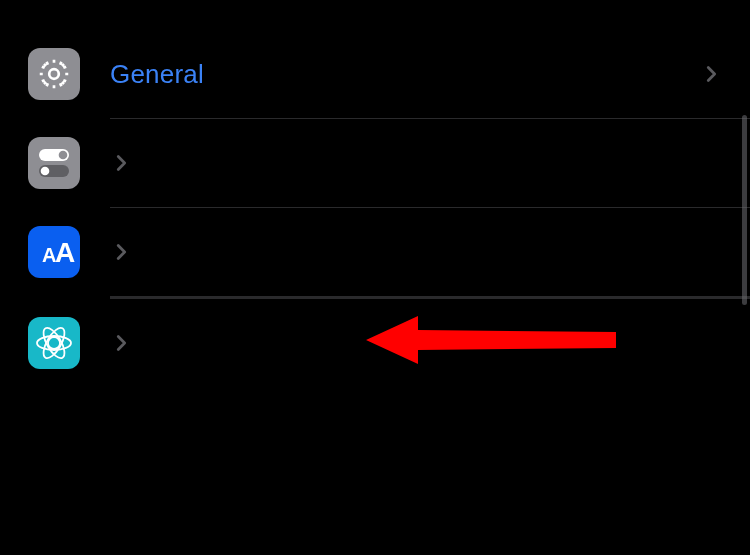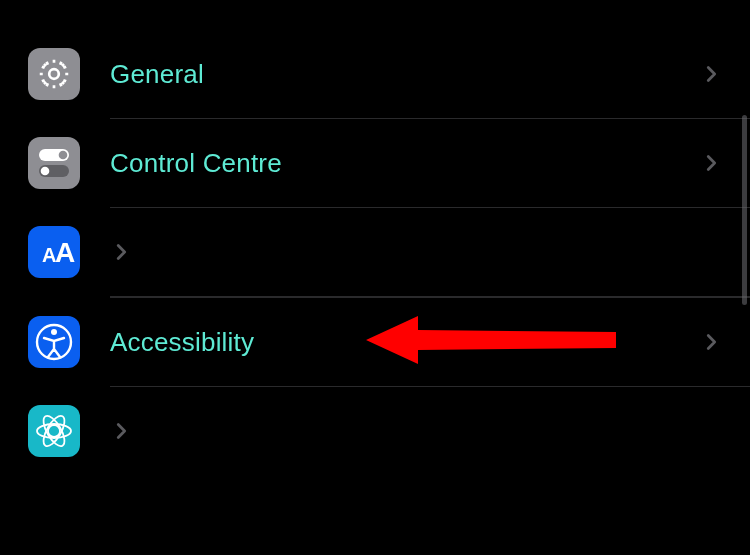--- a/index.html
+++ b/index.html
@@ -34,7 +34,7 @@
   }
   .label {
     flex: 1;
-    color: #5eead4;
+    color: #3b82f6;
     font-size: 26px;
     font-weight: 400;
     letter-spacing: 0.2px;

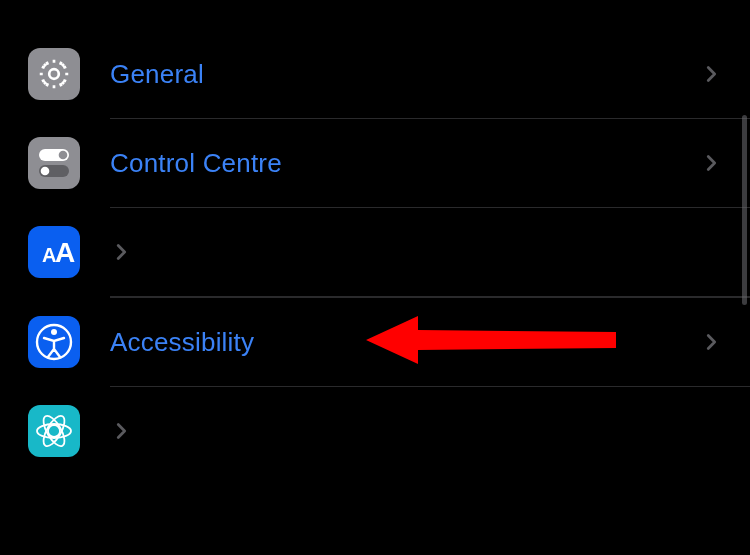--- a/index.html
+++ b/index.html
@@ -105,7 +105,6 @@
         <circle cx="17" cy="34" r="4.3" fill="#fff"></circle>
       </svg>
     </div>
-    <div class="label">Control Centre</div>
     <svg class="chevron" viewBox="0 0 24 24" fill="none" stroke="currentColor" stroke-width="3" stroke-linecap="round" stroke-linejoin="round">
         <polyline points="9 5 16 12 9 19"></polyline>
       </svg>

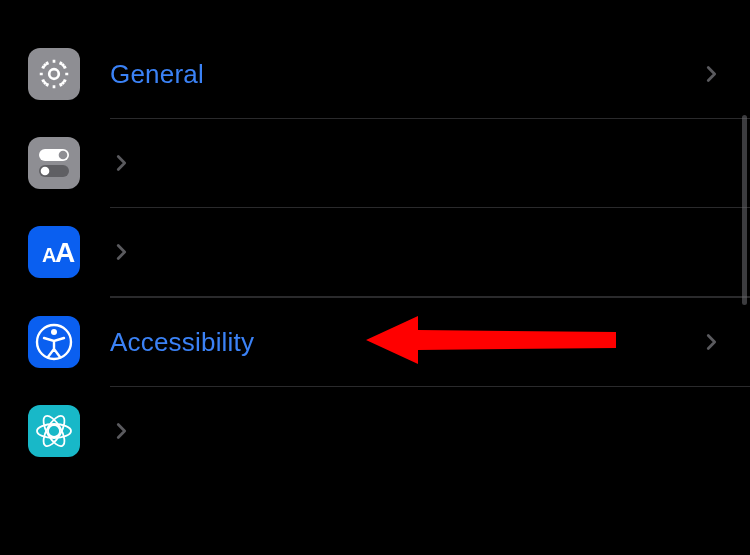--- a/index.html
+++ b/index.html
@@ -126,19 +126,6 @@
 
   <div class="sep"></div>
 
-  <div class="row">
-    <div class="icon-box bg-access">
-      <svg viewBox="0 0 52 52" width="52" height="52" fill="none" stroke="#fff" stroke-width="2.4">
-        <circle cx="26" cy="26" r="17"></circle>
-        <circle cx="26" cy="16" r="3" fill="#fff" stroke="none"></circle>
-        <path d="M16 22l10 3 10-3M26 25v8M26 33l-6 8M26 33l6 8" stroke-linecap="round"></path>
-      </svg>
-    </div>
-    <div class="label">Accessibility</div>
-    <svg class="chevron" viewBox="0 0 24 24" fill="none" stroke="currentColor" stroke-width="3" stroke-linecap="round" stroke-linejoin="round">
-        <polyline points="9 5 16 12 9 19"></polyline>
-      </svg>
-  </div>
   <div class="sep"></div>
 
   <div class="row">

